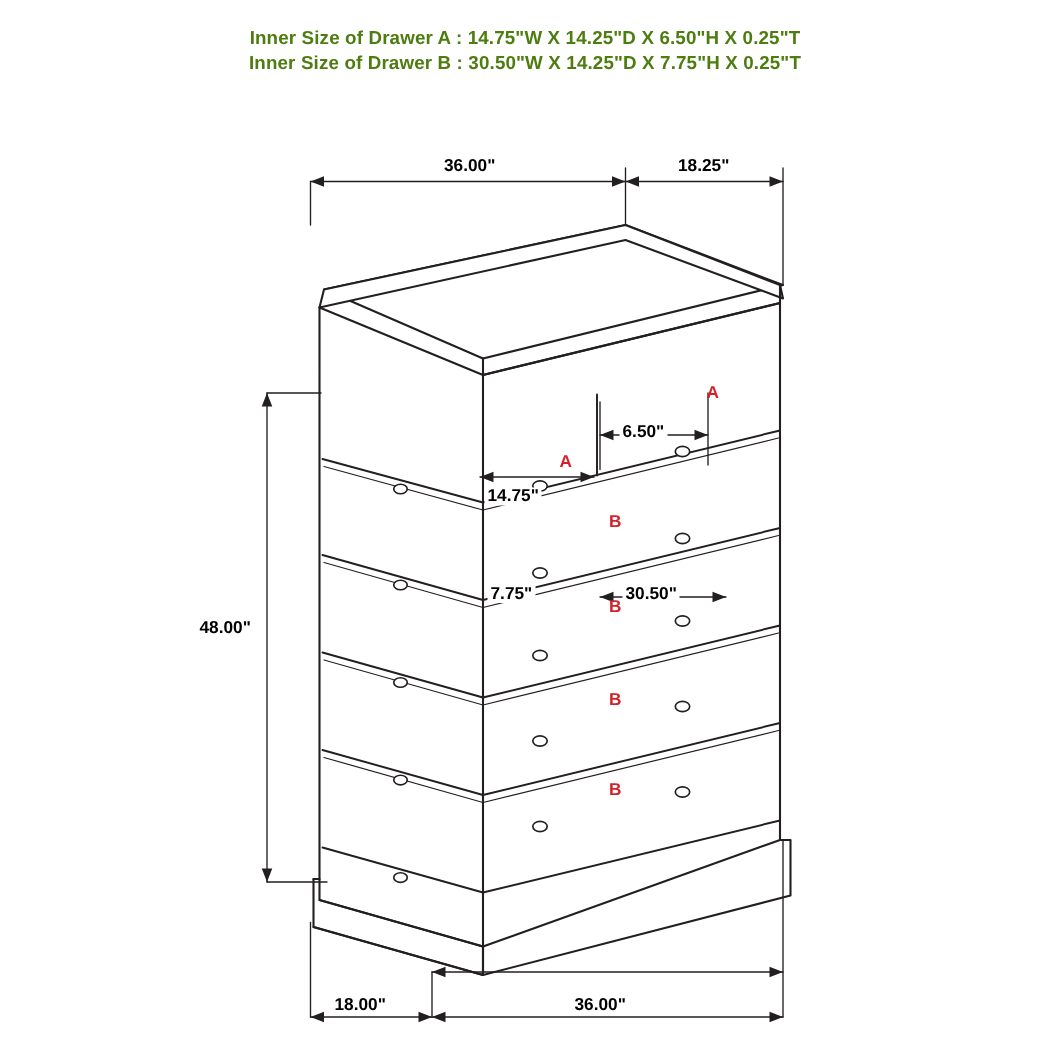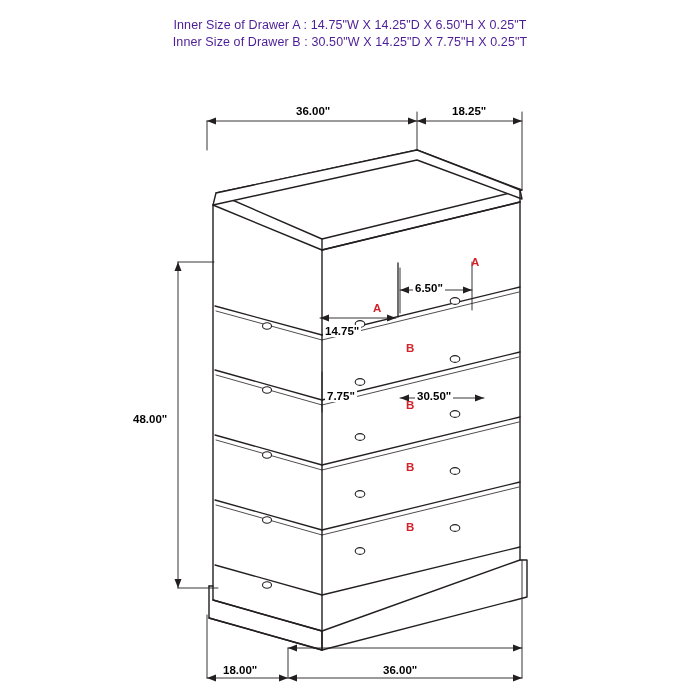--- a/index.html
+++ b/index.html
@@ -20,9 +20,9 @@
     position: absolute;
     left: 0; right: 0;
     text-align: center;
-    font-weight: normal;
+    font-weight: bold;
     font-size: 12.5px;
-    color: #4c1d95;
+    color: #4d7c0f;
     letter-spacing: 0.1px;
   }
   #hdr1 { top: 18px; }

